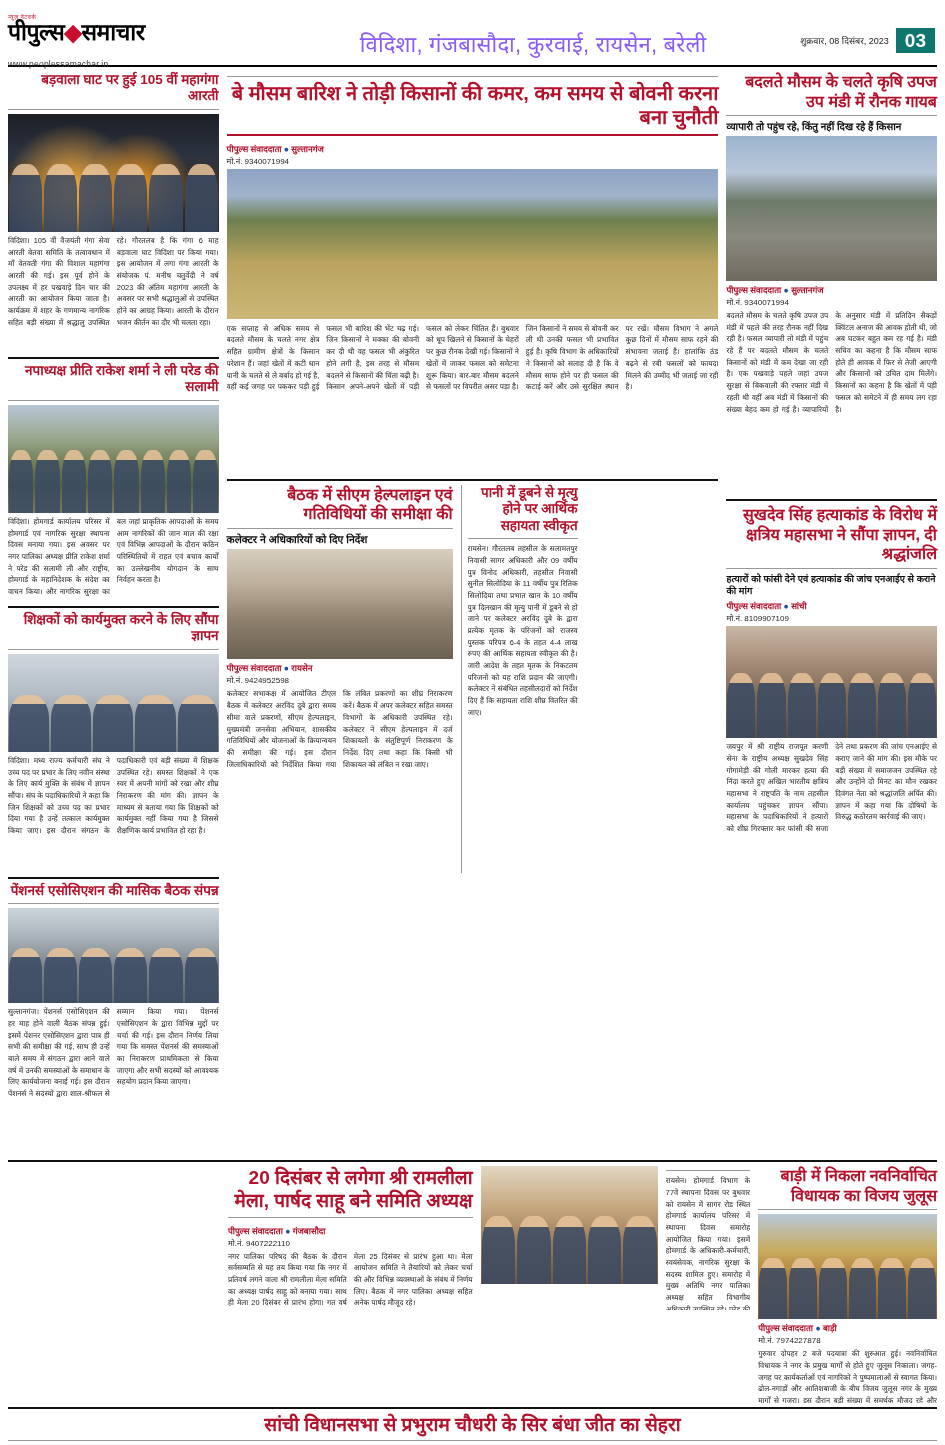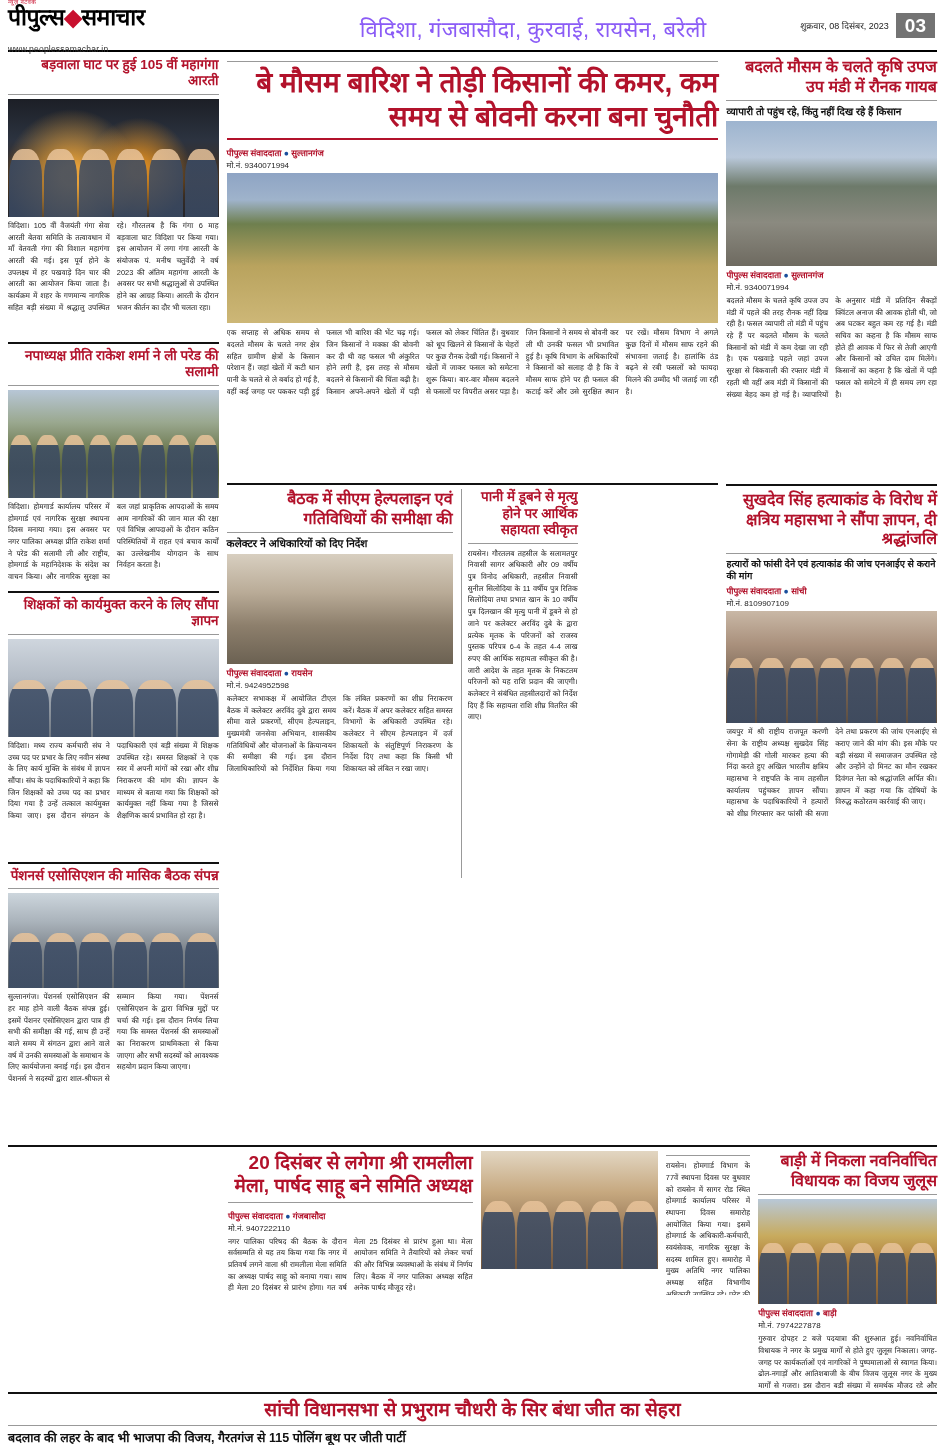--- a/index.html
+++ b/index.html
@@ -12,7 +12,7 @@
     color: #111;
     overflow: hidden;
   }
-  .page { width: 945px; height: 1400px; padding: 4px 8px; position: relative; }
+  .page { width: 945px; height: 1400px; padding: 19px 8px; position: relative; }
 
   
   .masthead {

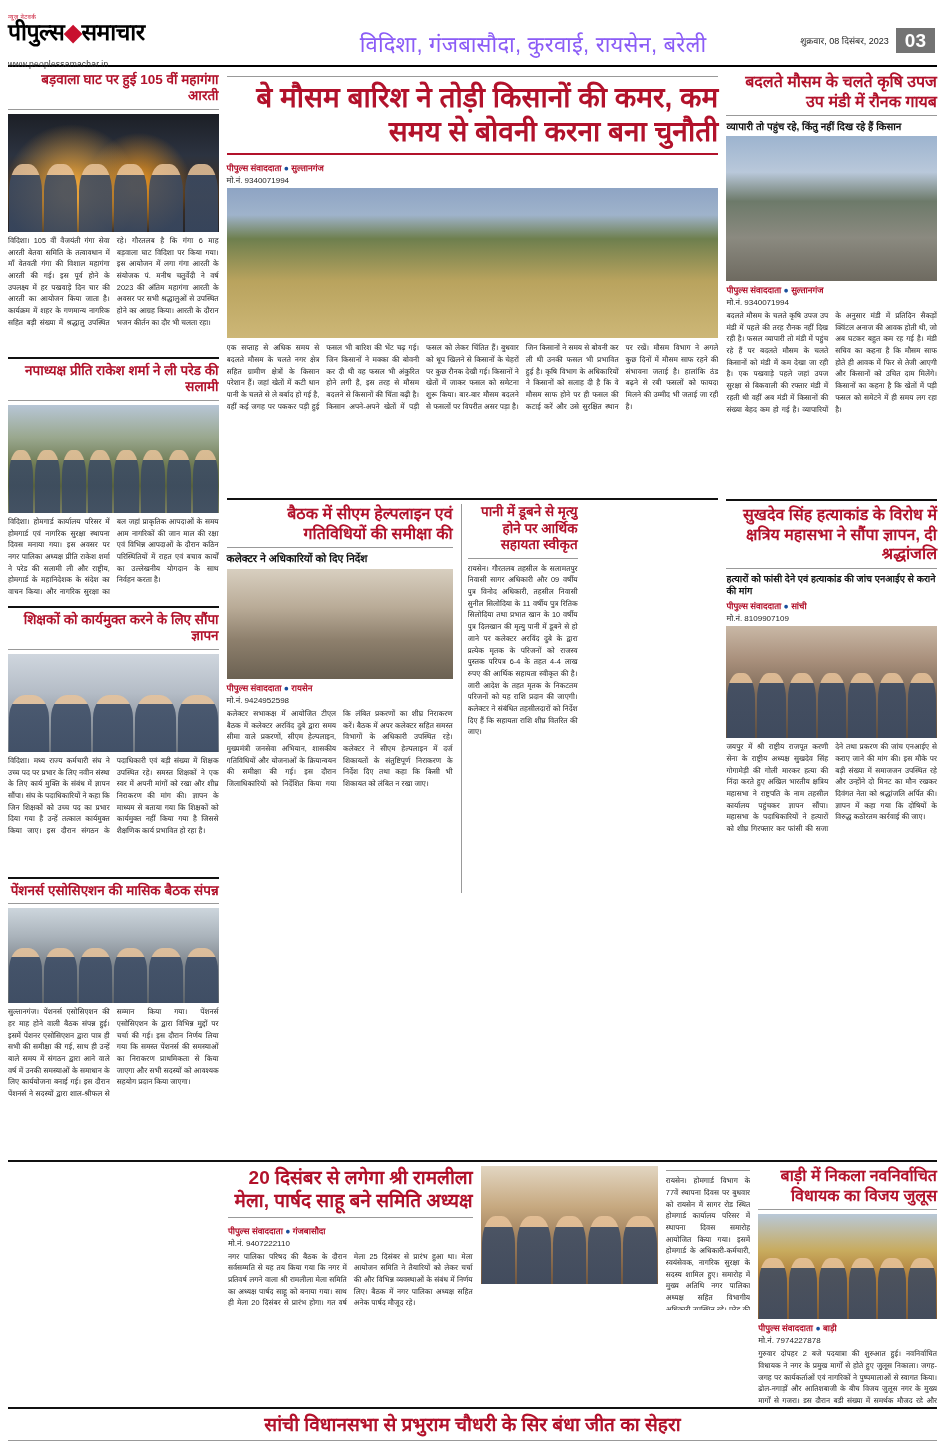--- a/index.html
+++ b/index.html
@@ -31,7 +31,7 @@
   .mast-right { display:flex; align-items:center; gap:7px; padding-right:2px; }
   .mast-date { font-size:9px; color:#222; }
   .page-num {
-    background:#737373; color:#fff; font-size:19px; font-weight:bold;
+    background:#0f766e; color:#fff; font-size:19px; font-weight:bold;
     padding:2px 9px; line-height:1.15;
   }
 

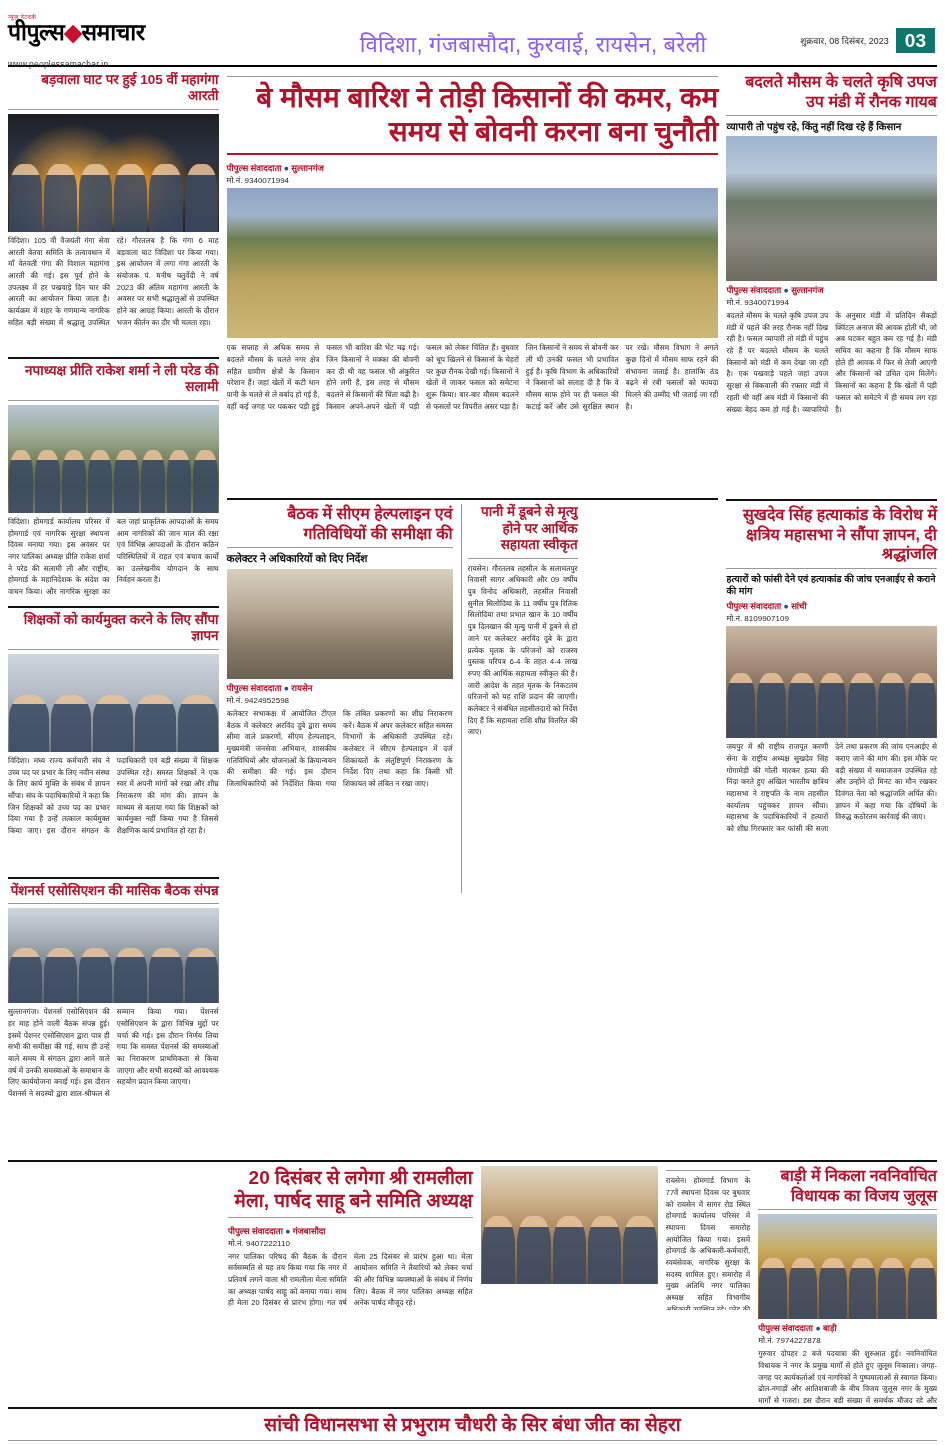--- a/index.html
+++ b/index.html
@@ -42,7 +42,7 @@
 
   .hl { font-weight:bold; color:#111; line-height:1.22; }
   .hl-red { color:#b2122b;text-align:right; }
-  .hl-xl { font-size:28px; }
+  .hl-xl { font-size:20px; }
   .hl-lg { font-size:19px; }
   .hl-md { font-size:16px; }
   .hl-sm { font-size:13.5px; }

